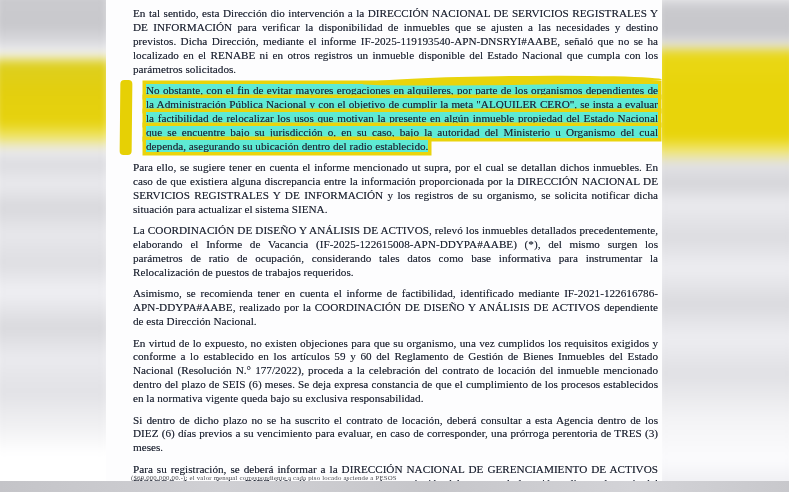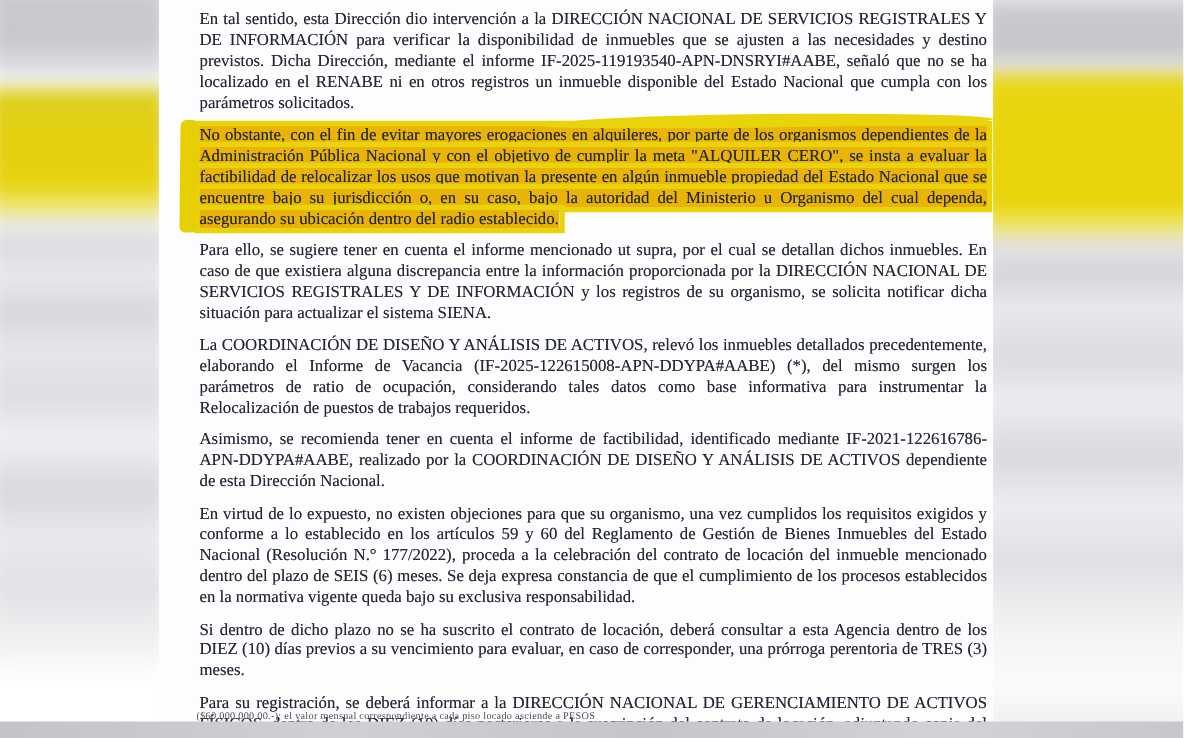--- a/index.html
+++ b/index.html
@@ -57,10 +57,11 @@
   
   .hl{position:relative;}
   .hl .mark{
-    background:#eab308;
+    background:#5eead4;
     box-shadow:0 0 0 3.5px #e9d40c;
     -webkit-box-decoration-break:clone;
     box-decoration-break:clone;
+    margin-left:13px;
   }
   .hl::before{ 
     content:"";position:absolute;left:-13px;top:-4px;bottom:-1px;width:12px;

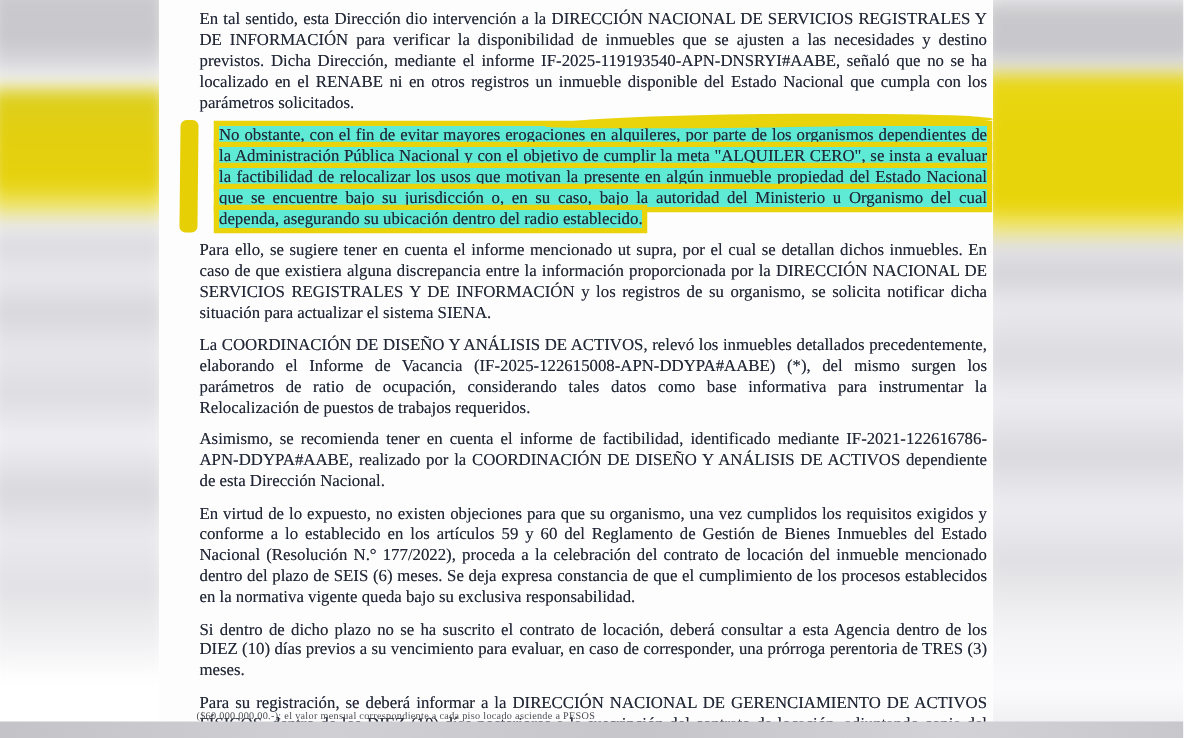--- a/index.html
+++ b/index.html
@@ -102,7 +102,7 @@
 
     <p>En virtud de lo expuesto, no existen objeciones para que su organismo, una vez cumplidos los requisitos exigidos y conforme a lo establecido en los artículos 59 y 60 del Reglamento de Gestión de Bienes Inmuebles del Estado Nacional (Resolución N.° 177/2022), proceda a la celebración del contrato de locación del inmueble mencionado dentro del plazo de SEIS (6) meses. Se deja expresa constancia de que el cumplimiento de los procesos establecidos en la normativa vigente queda bajo su exclusiva responsabilidad.</p>
 
-    <p>Si dentro de dicho plazo no se ha suscrito el contrato de locación, deberá consultar a esta Agencia dentro de los DIEZ (10) días previos a su vencimiento para evaluar, en caso de corresponder, una prórroga perentoria de TRES (3) meses.</p>
+    <p>Si dentro de dicho plazo no se ha suscrito el contrato de locación, deberá consultar a esta Agencia dentro de los DIEZ (6) días previos a su vencimiento para evaluar, en caso de corresponder, una prórroga perentoria de TRES (3) meses.</p>
 
     <p>Para su registración, se deberá informar a la DIRECCIÓN NACIONAL DE GERENCIAMIENTO DE ACTIVOS FÍSICOS, dentro de los DIEZ (10) días posteriores a la suscripción del contrato de locación, adjuntando copia del mismo y consignando expresamente el valor definitivo del canon locativo y su mecanismo de actualización.</p>
   </div>

